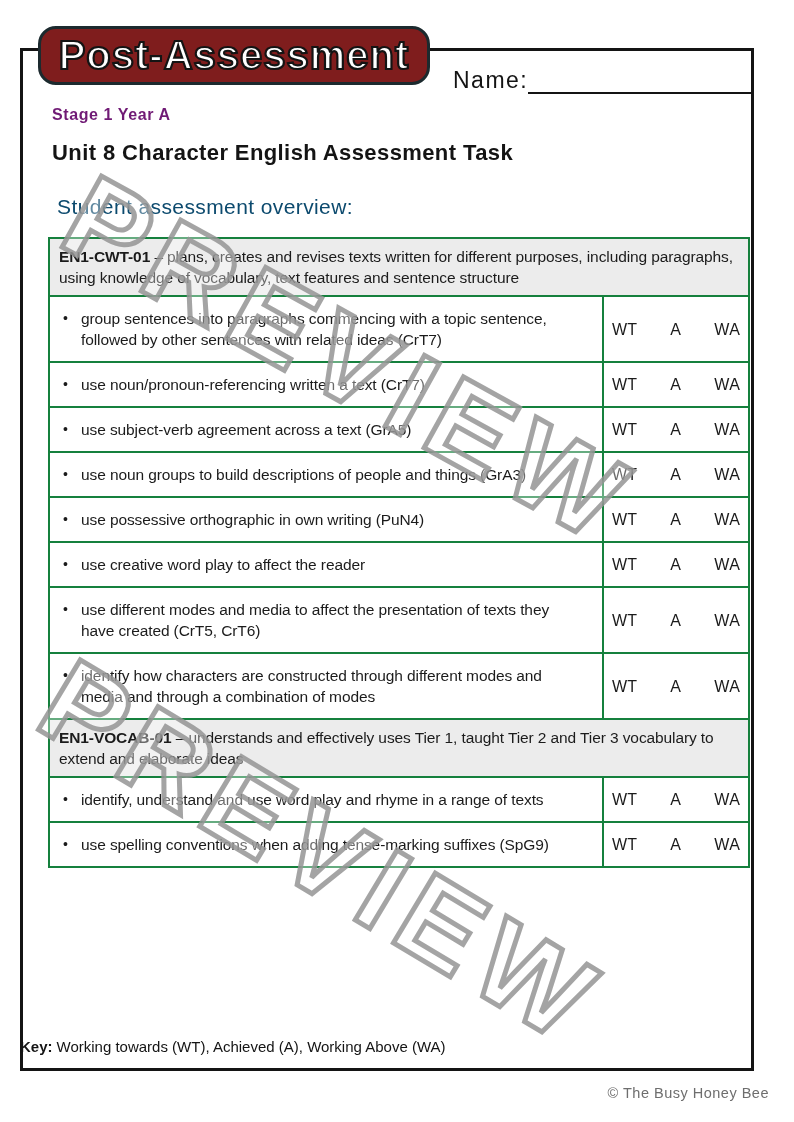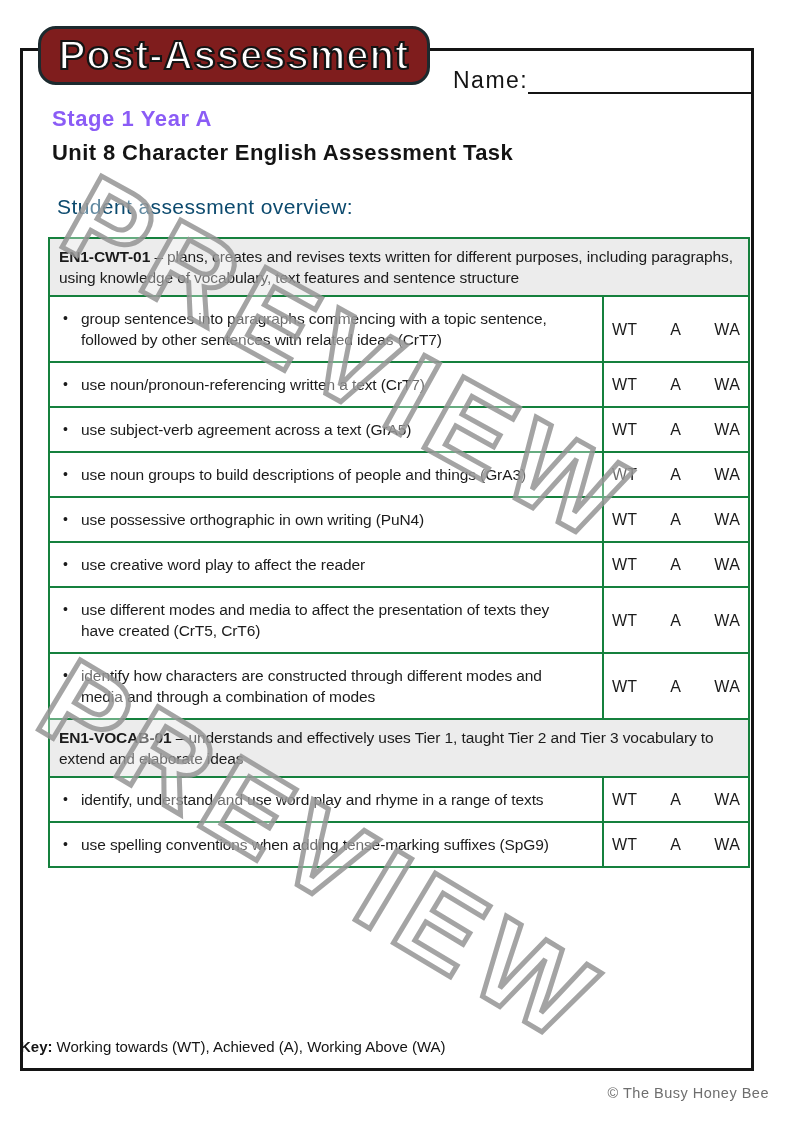--- a/index.html
+++ b/index.html
@@ -66,10 +66,10 @@
   .stage-title {
     position: absolute;
     left: 52px; top: 106px;
-    font-size: 22px;
+    font-size: 16px;
     font-weight: 700;
     letter-spacing: 0.6px;
-    color: #8b5cf6;
+    color: #701a75;
   }
   .unit-title {
     position: absolute;

